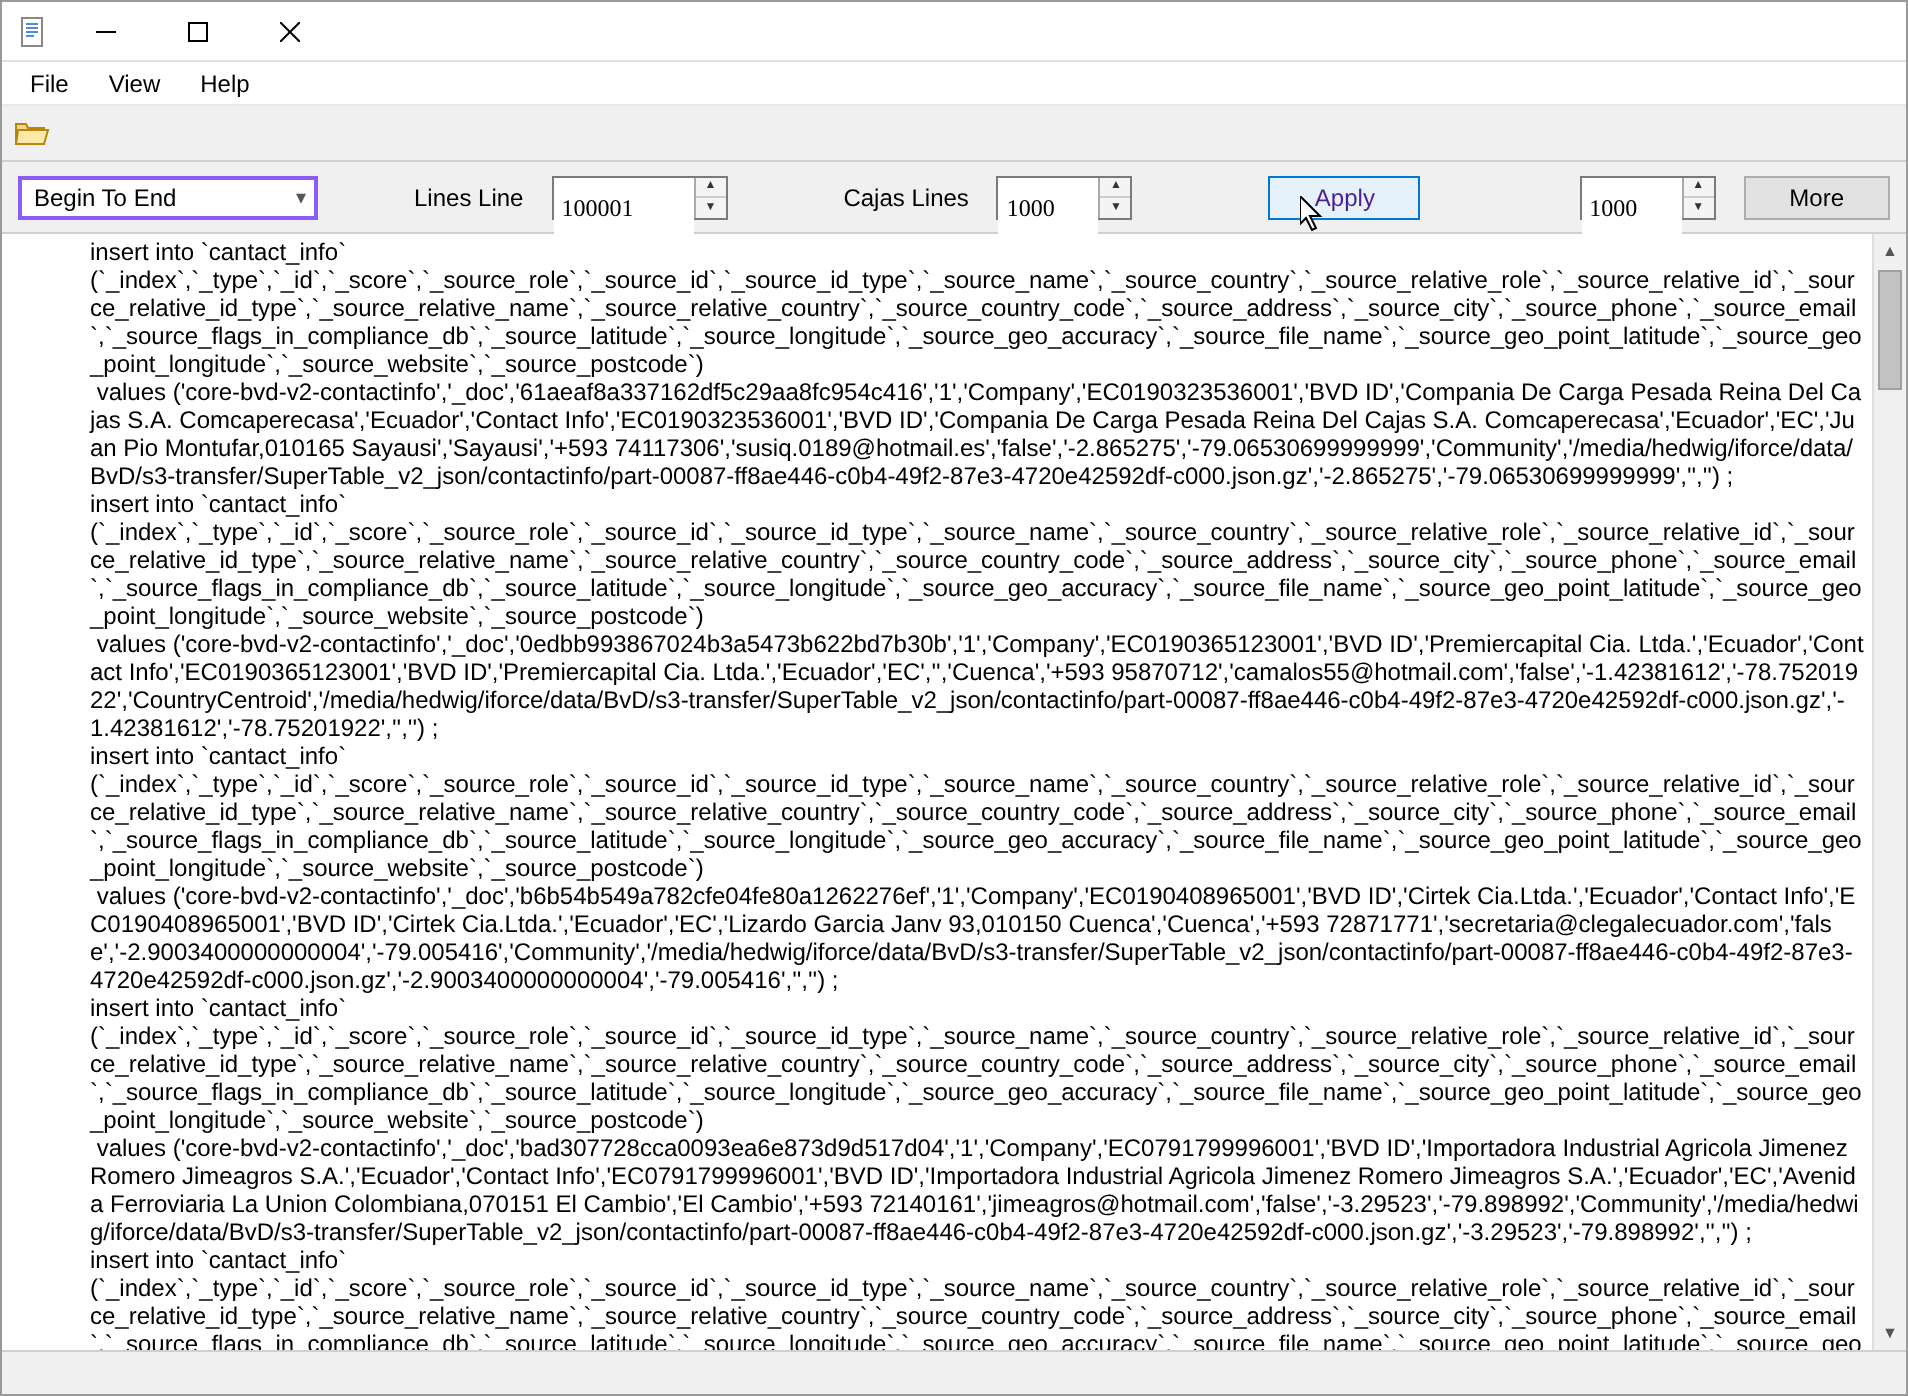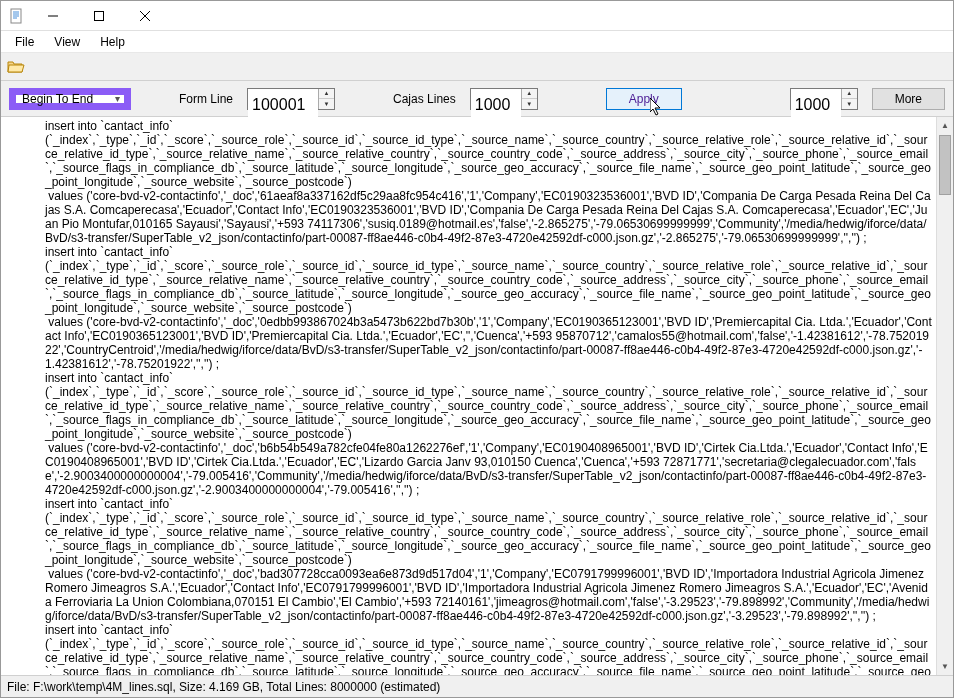--- a/index.html
+++ b/index.html
@@ -68,11 +68,11 @@
     display: inline-flex;
     align-items: center;
     background: #fff;
-    border: 7px solid #8b5cf6;
+    border: 2px solid #8b5cf6;
     height: 22px;
     padding: 0 4px 0 6px;
     font-size: 12px;
-    width: 122px;
+    width: 150px;
     justify-content: space-between;
   }
   .combo .chev { font-size: 10px; color: #555; }

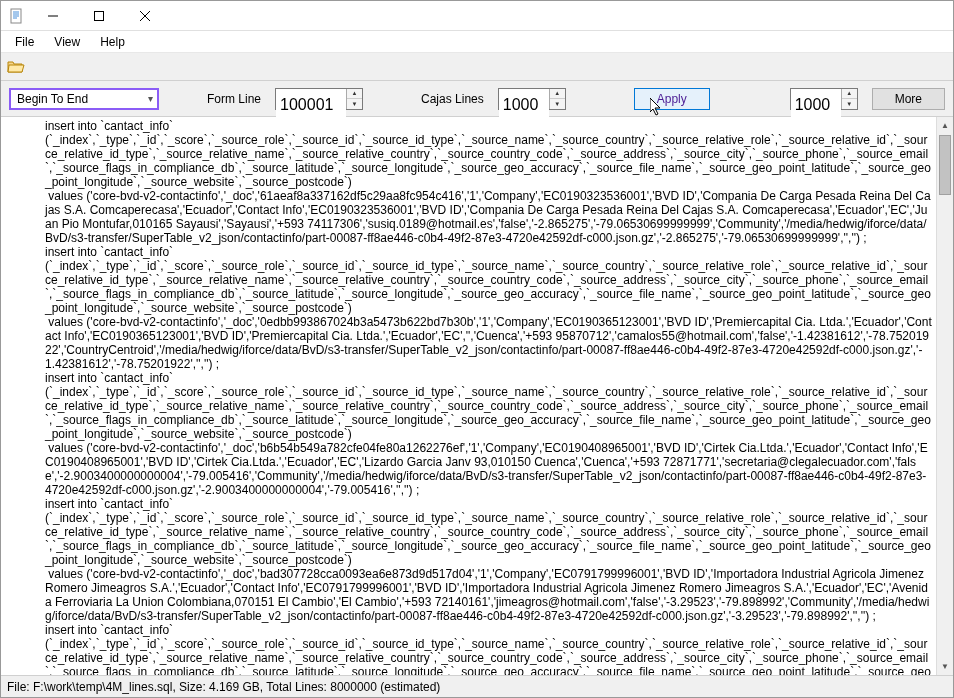--- a/index.html
+++ b/index.html
@@ -233,7 +233,7 @@
 
   <div style="width:20px"></div>
 
-  <span class="lbl">Form Line</span>
+  <span class="lbl">Lines Line</span>
   <div class="numfield wide">
     <input value="100001" style="">
     <div class="spinners">

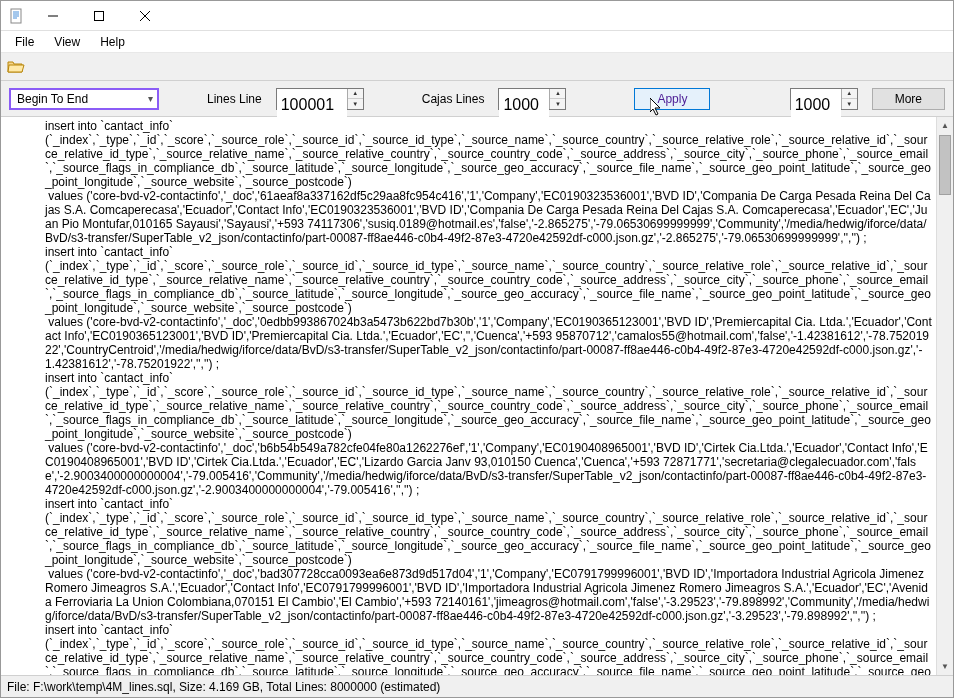--- a/index.html
+++ b/index.html
@@ -87,8 +87,8 @@
   .numfield input {
     border: none; outline: none;
     width: 60px; padding: 16px 4px;
-    font-size: 16px;
-    font-family: Liberation Sans, sans-serif;
+    font-size: 12px;
+    font-family: Liberation Serif, serif;
   }
   .numfield.wide input { width: 70px; }
   .numfield.narrow input { width: 50px; }

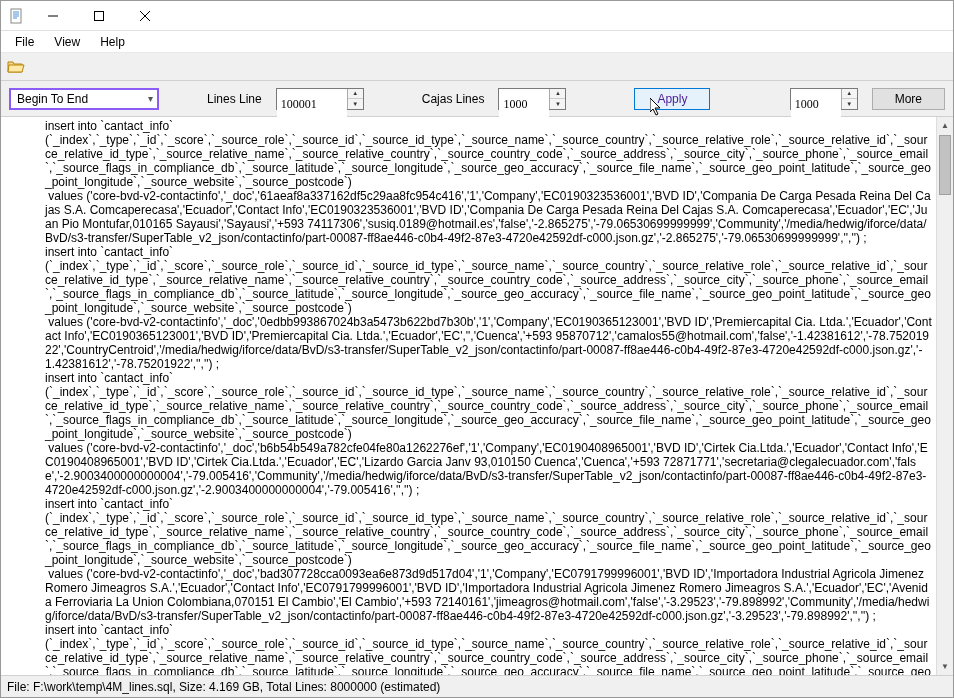--- a/index.html
+++ b/index.html
@@ -294,7 +294,6 @@
 </div>
 
 <div class="statusbar">
-  <span class="status-cell">File: F:\work\temp\4M_lines.sql, Size:    4.169 GB, Total Lines: 8000000 (estimated)</span>
 </div>
 
 <div class="cursor-arrow">

